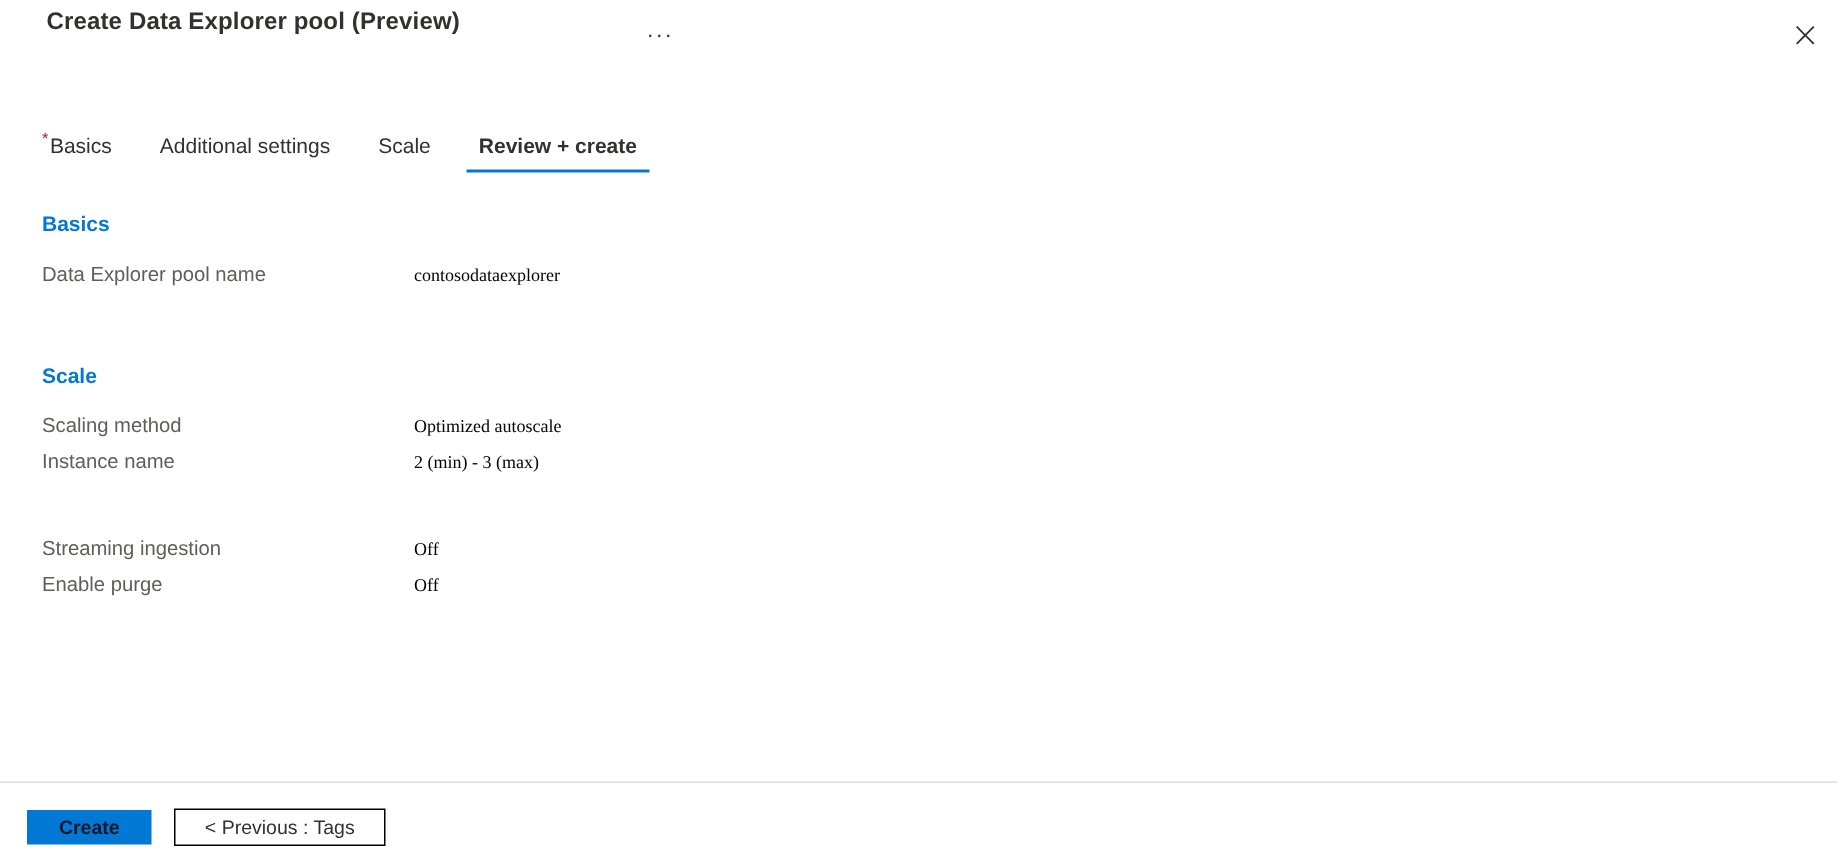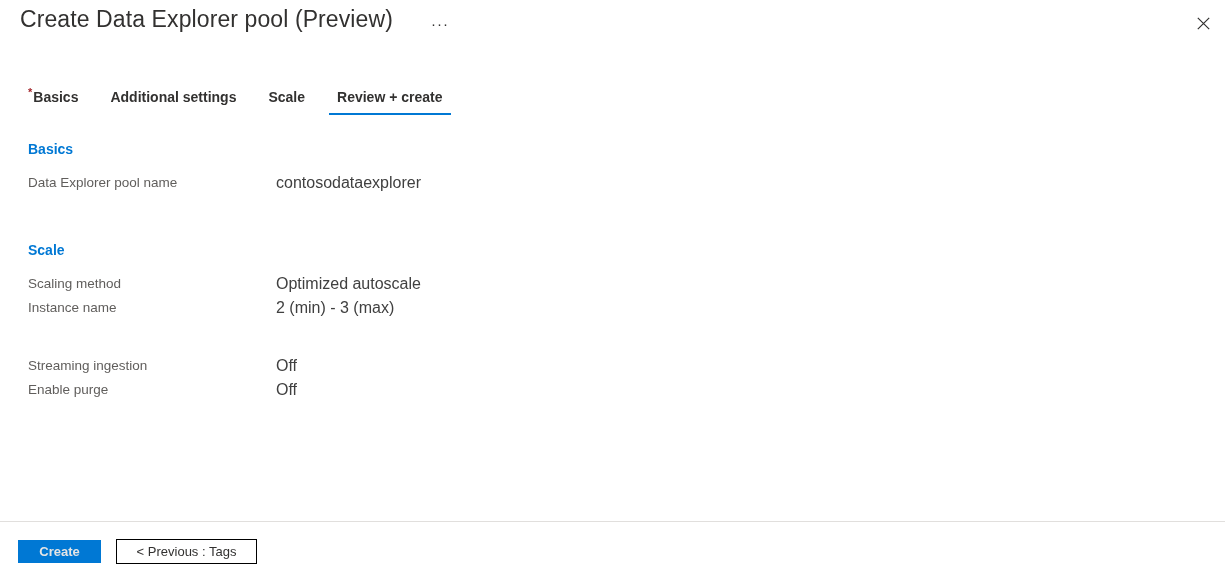--- a/index.html
+++ b/index.html
@@ -24,10 +24,10 @@
   }
   .blade-title {
     position: absolute;
-    left: 20px;
+    left: 31px;
     top: 6px;
-    font-size: 23px;
-    font-weight: 400;
+    font-size: 16px;
+    font-weight: 700;
     color: #323130;
     letter-spacing: 0.1px;
     white-space: nowrap;

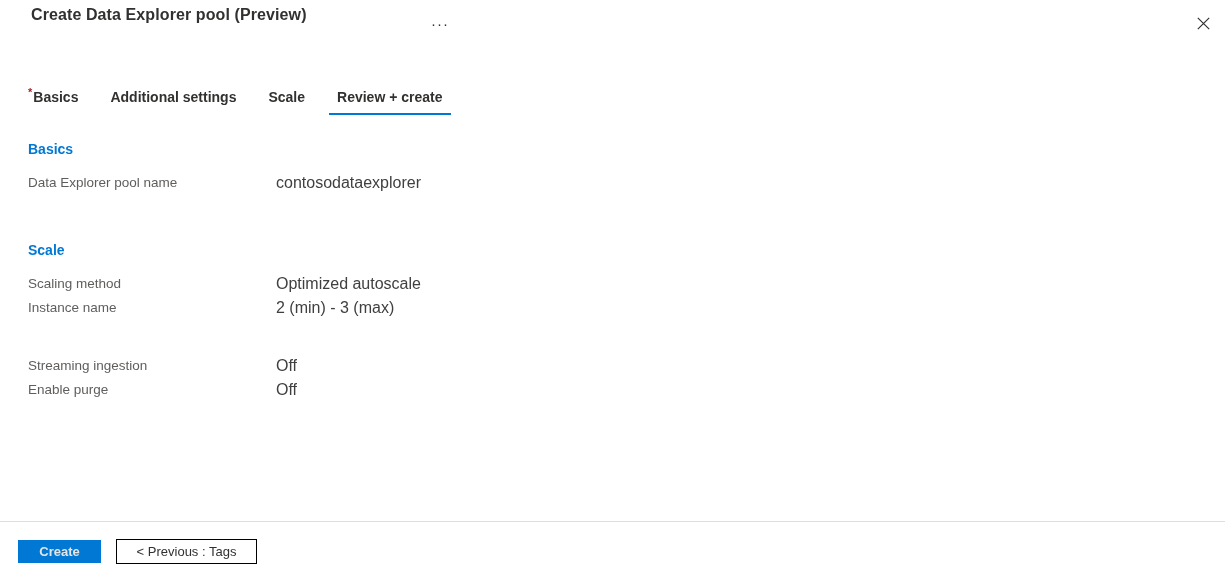--- a/index.html
+++ b/index.html
@@ -88,7 +88,6 @@
     border: none;
     font-family: "Liberation Sans", sans-serif;
     line-height: 18px;
-    font-weight: bold;
   }
   .tab:last-child { margin-right: 0; }
   .tab.active {

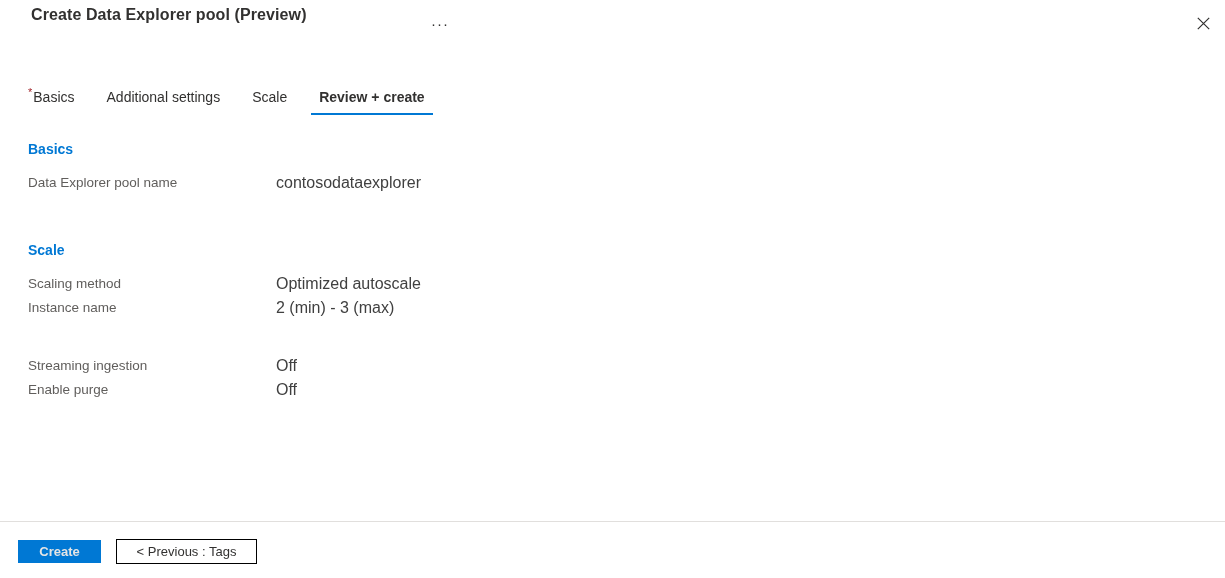--- a/index.html
+++ b/index.html
@@ -137,9 +137,10 @@
     line-height: 20px;
   }
   .kv-value {
-    font-size: 16px;
-    color: #404040;
+    font-size: 12px;
+    color: #000000;
     line-height: 20px;
+    font-family: Liberation Serif, serif;
   }
 
   

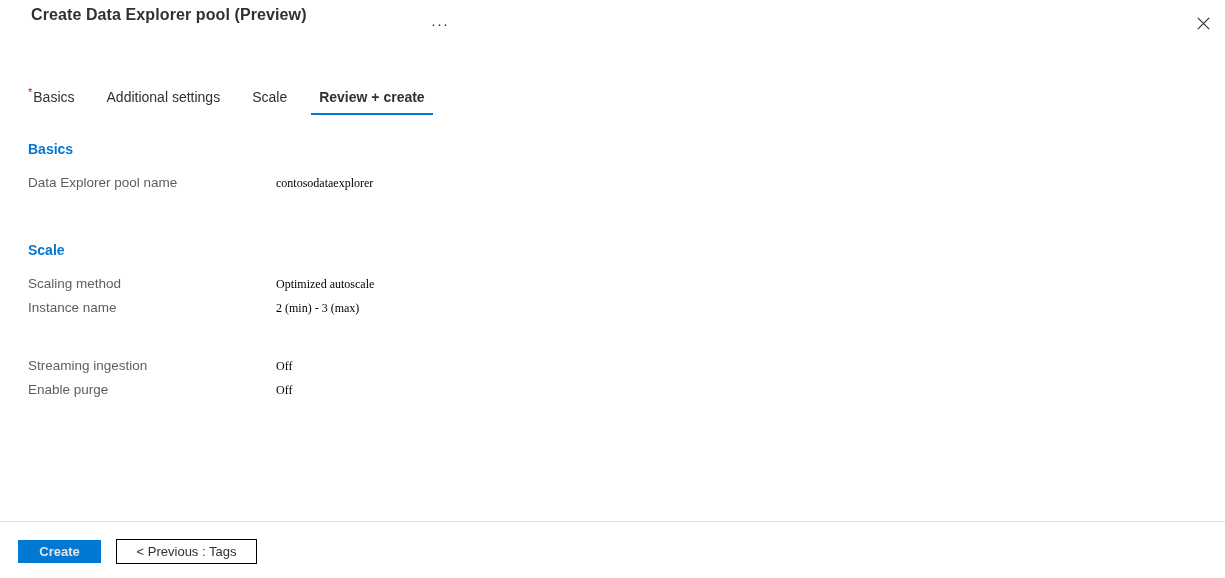--- a/index.html
+++ b/index.html
@@ -165,7 +165,7 @@
     width: 83px;
     height: 23px;
     background: #0078d4;
-    color: #e5e5e5;
+    color: #0f172a;
     font-size: 13px;
     font-weight: 700;
     border: none;

